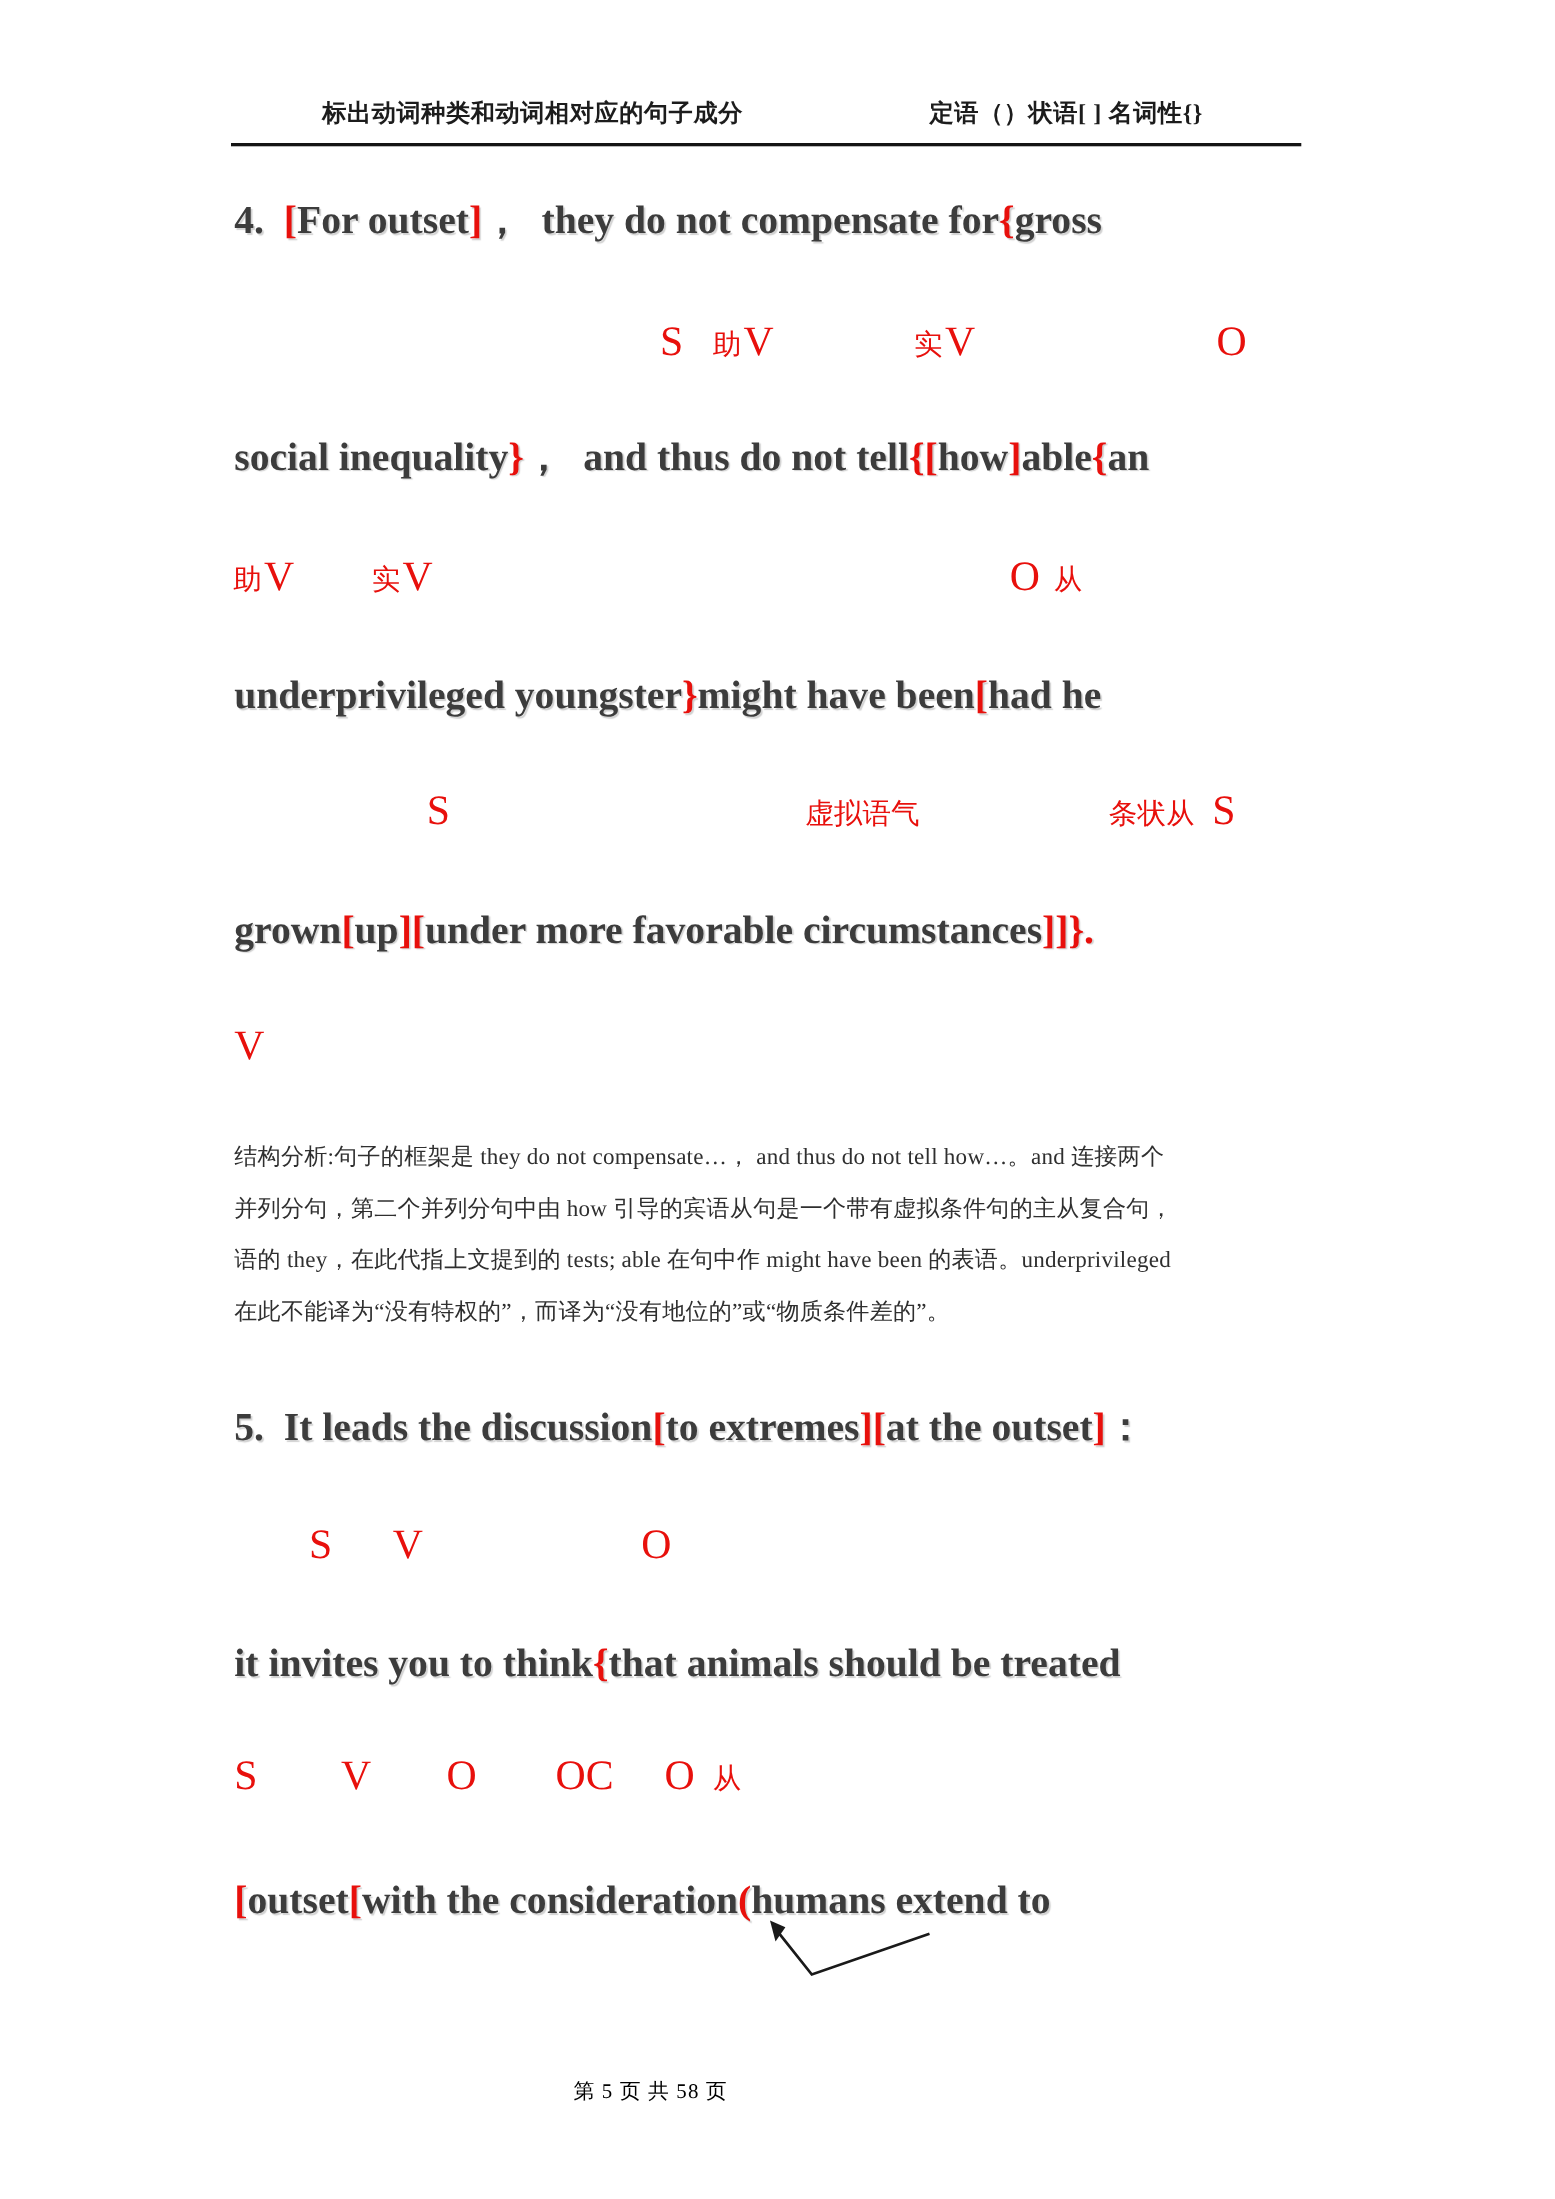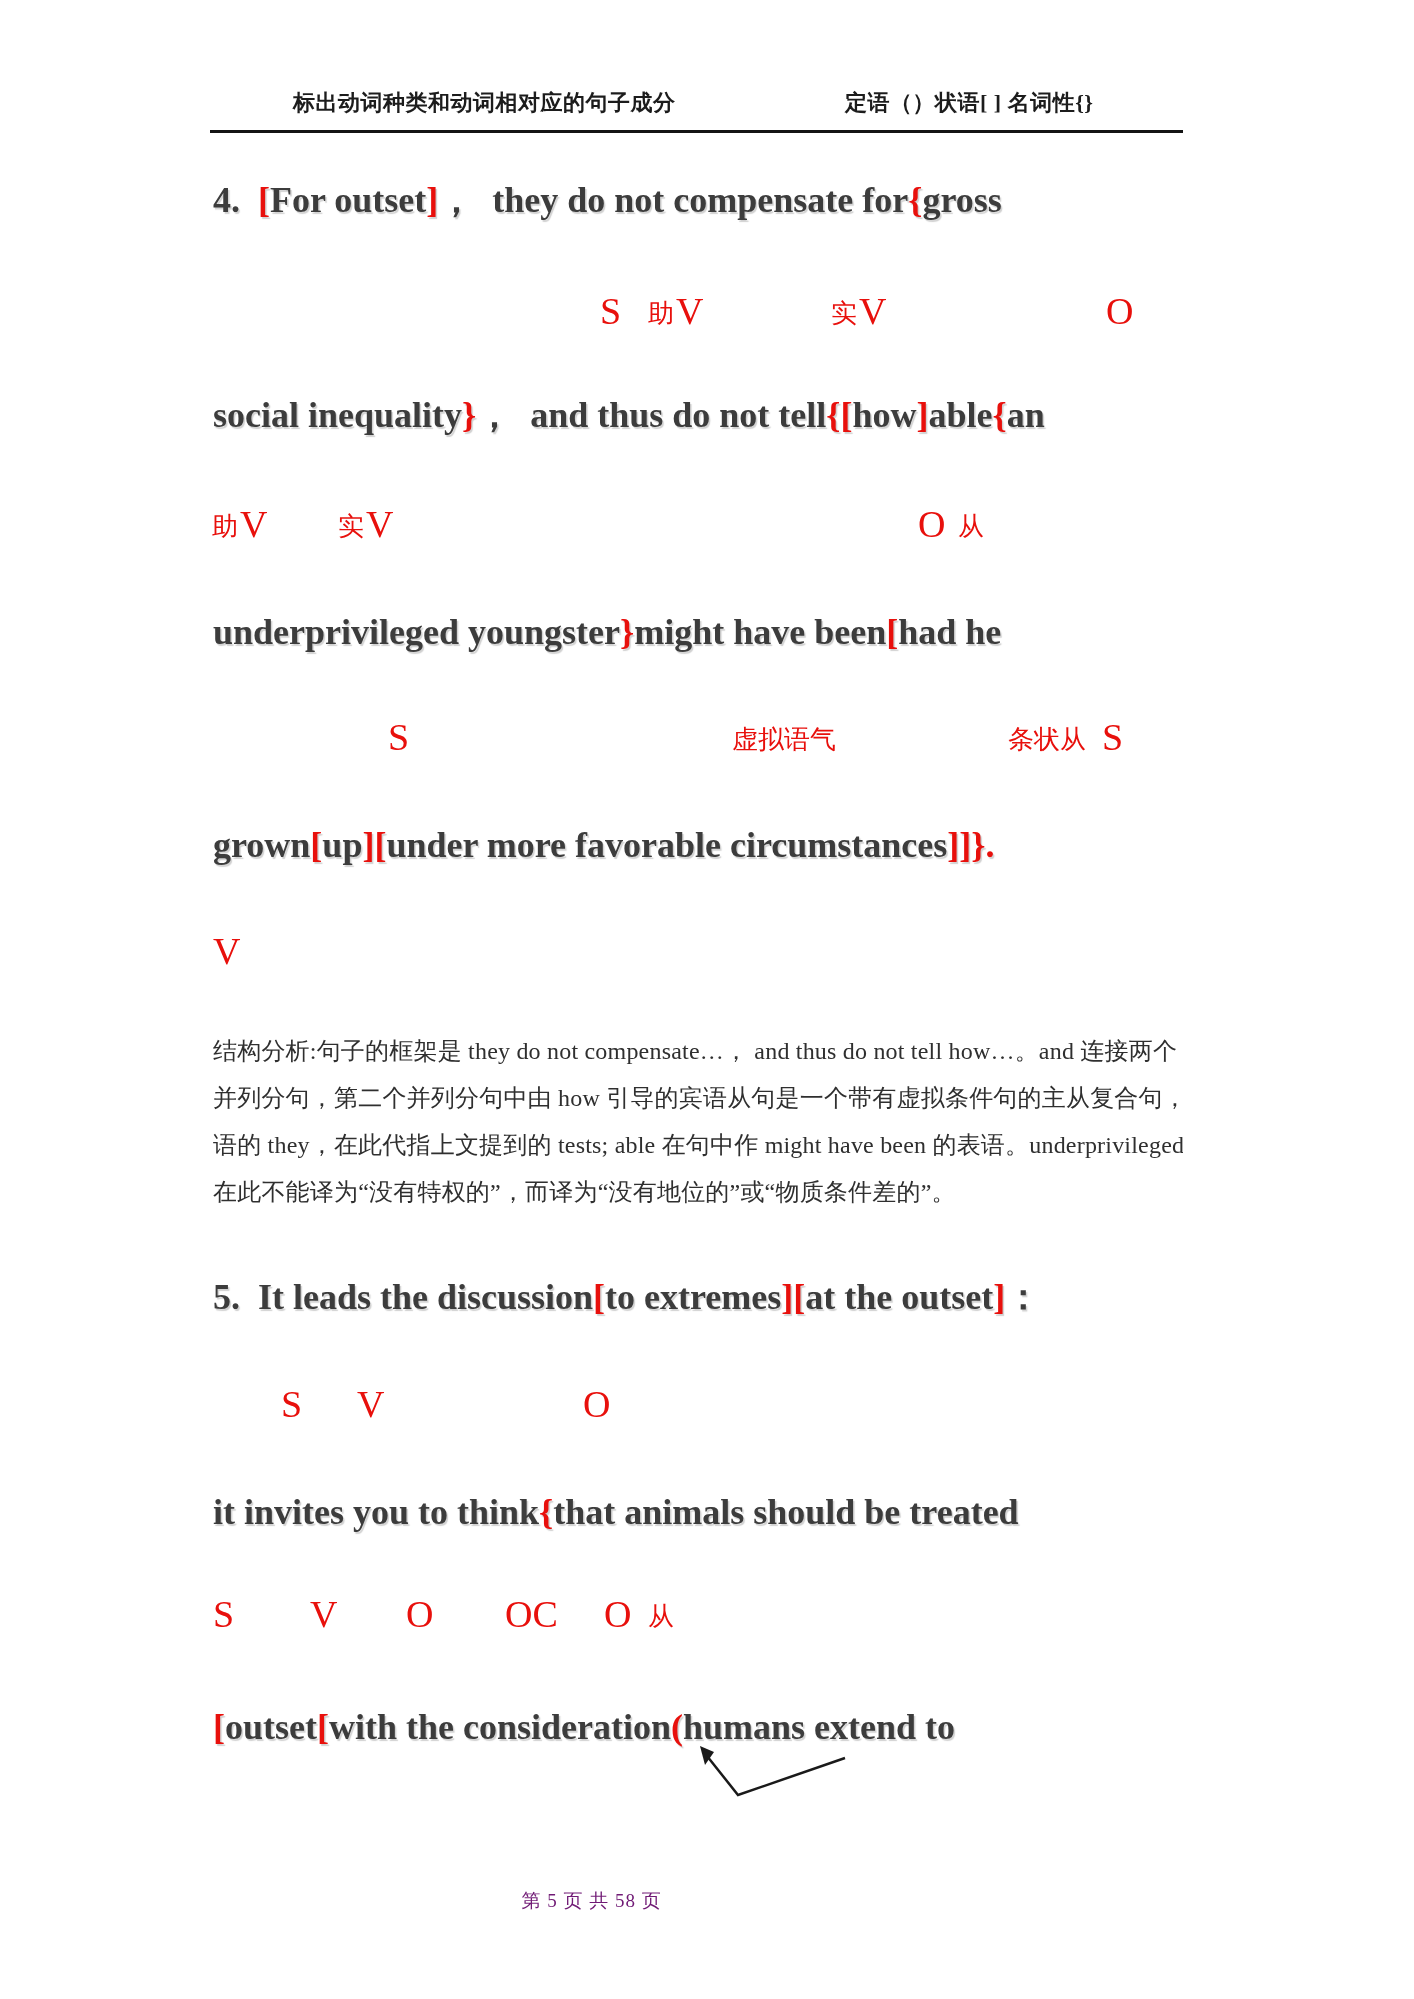--- a/index.html
+++ b/index.html
@@ -35,7 +35,7 @@
   
   .para { position:absolute; left:213px; top:1028px; width:1010px; }
   .para .pline {
-    font-size:24px; color:#2f2f2f; line-height:47px; white-space:nowrap;
+    font-size:21px; color:#2f2f2f; line-height:47px; white-space:nowrap;
     letter-spacing:0.2px;
   }
   

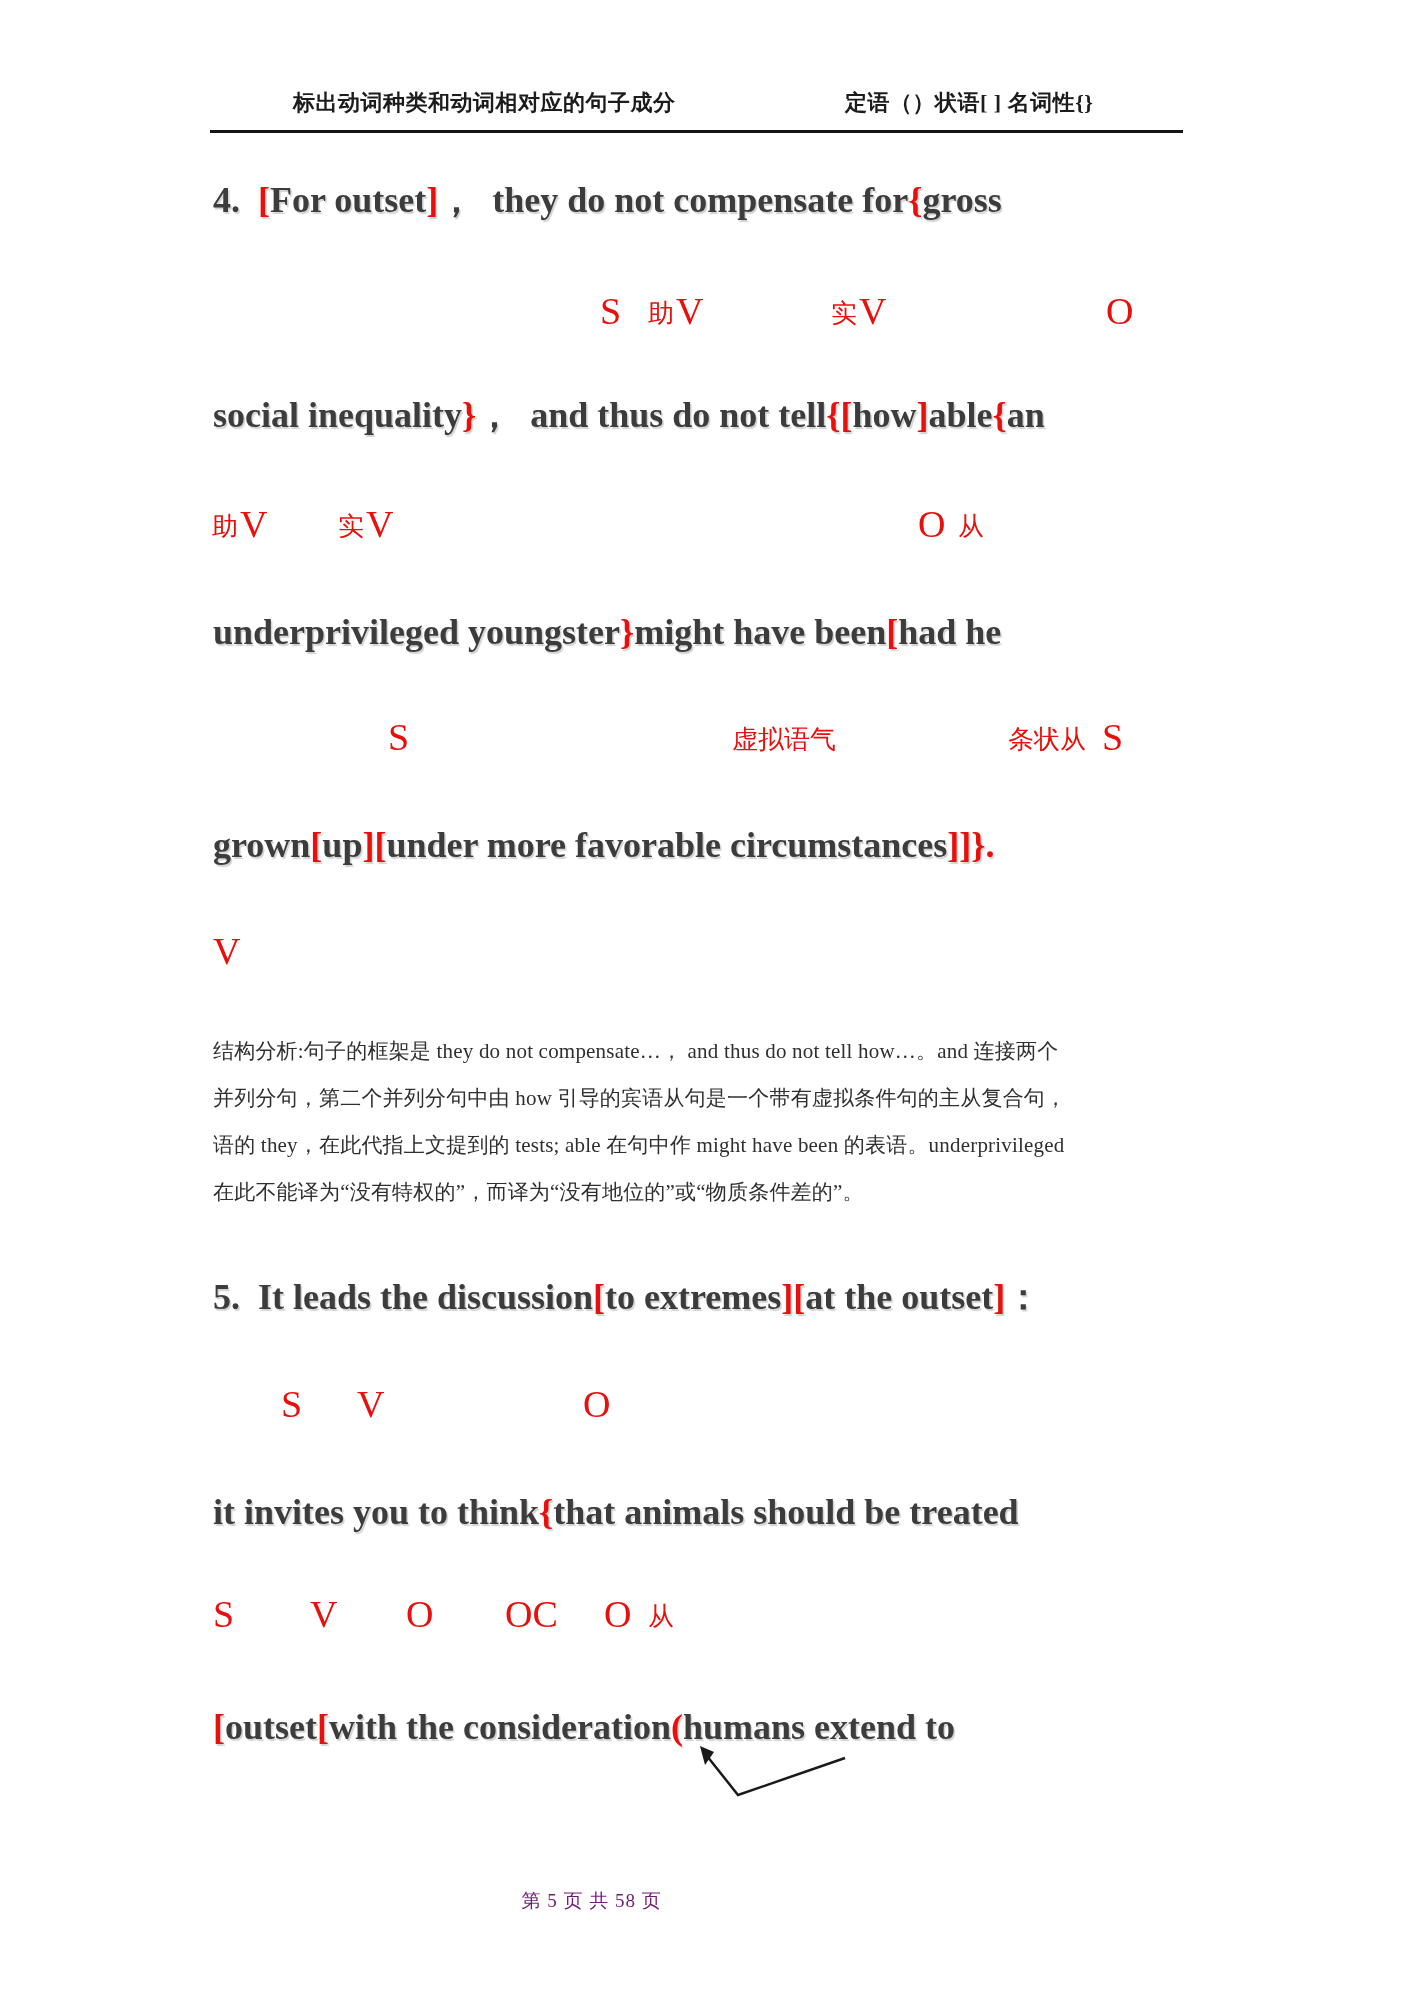--- a/index.html
+++ b/index.html
@@ -41,7 +41,7 @@
   
   .footer {
     position:absolute; left:0; top:1888px; width:100%; text-align:center;
-    font-size:19px; color:#701a75; letter-spacing:1px; white-space:pre;
+    font-size:19px; color:#000000; letter-spacing:1px; white-space:pre;
   }
   
   .arrow { position:absolute; left:680px; top:1738px; }

